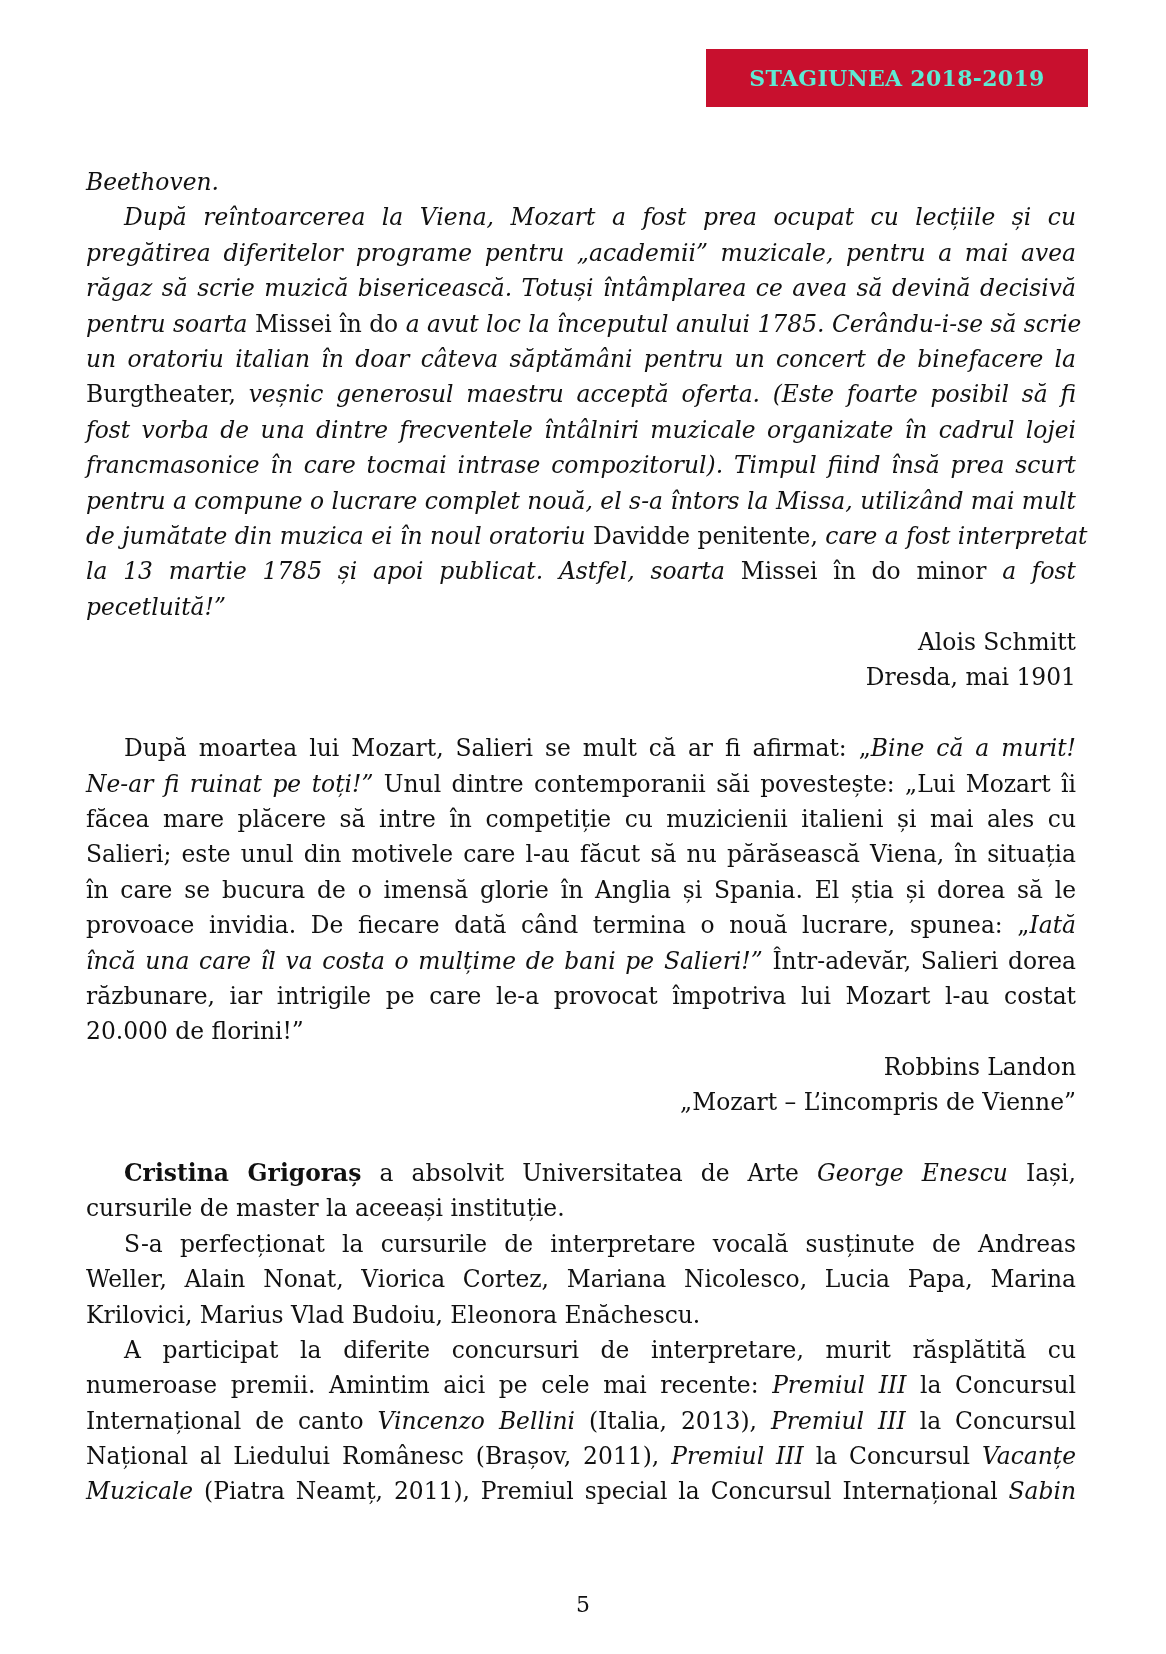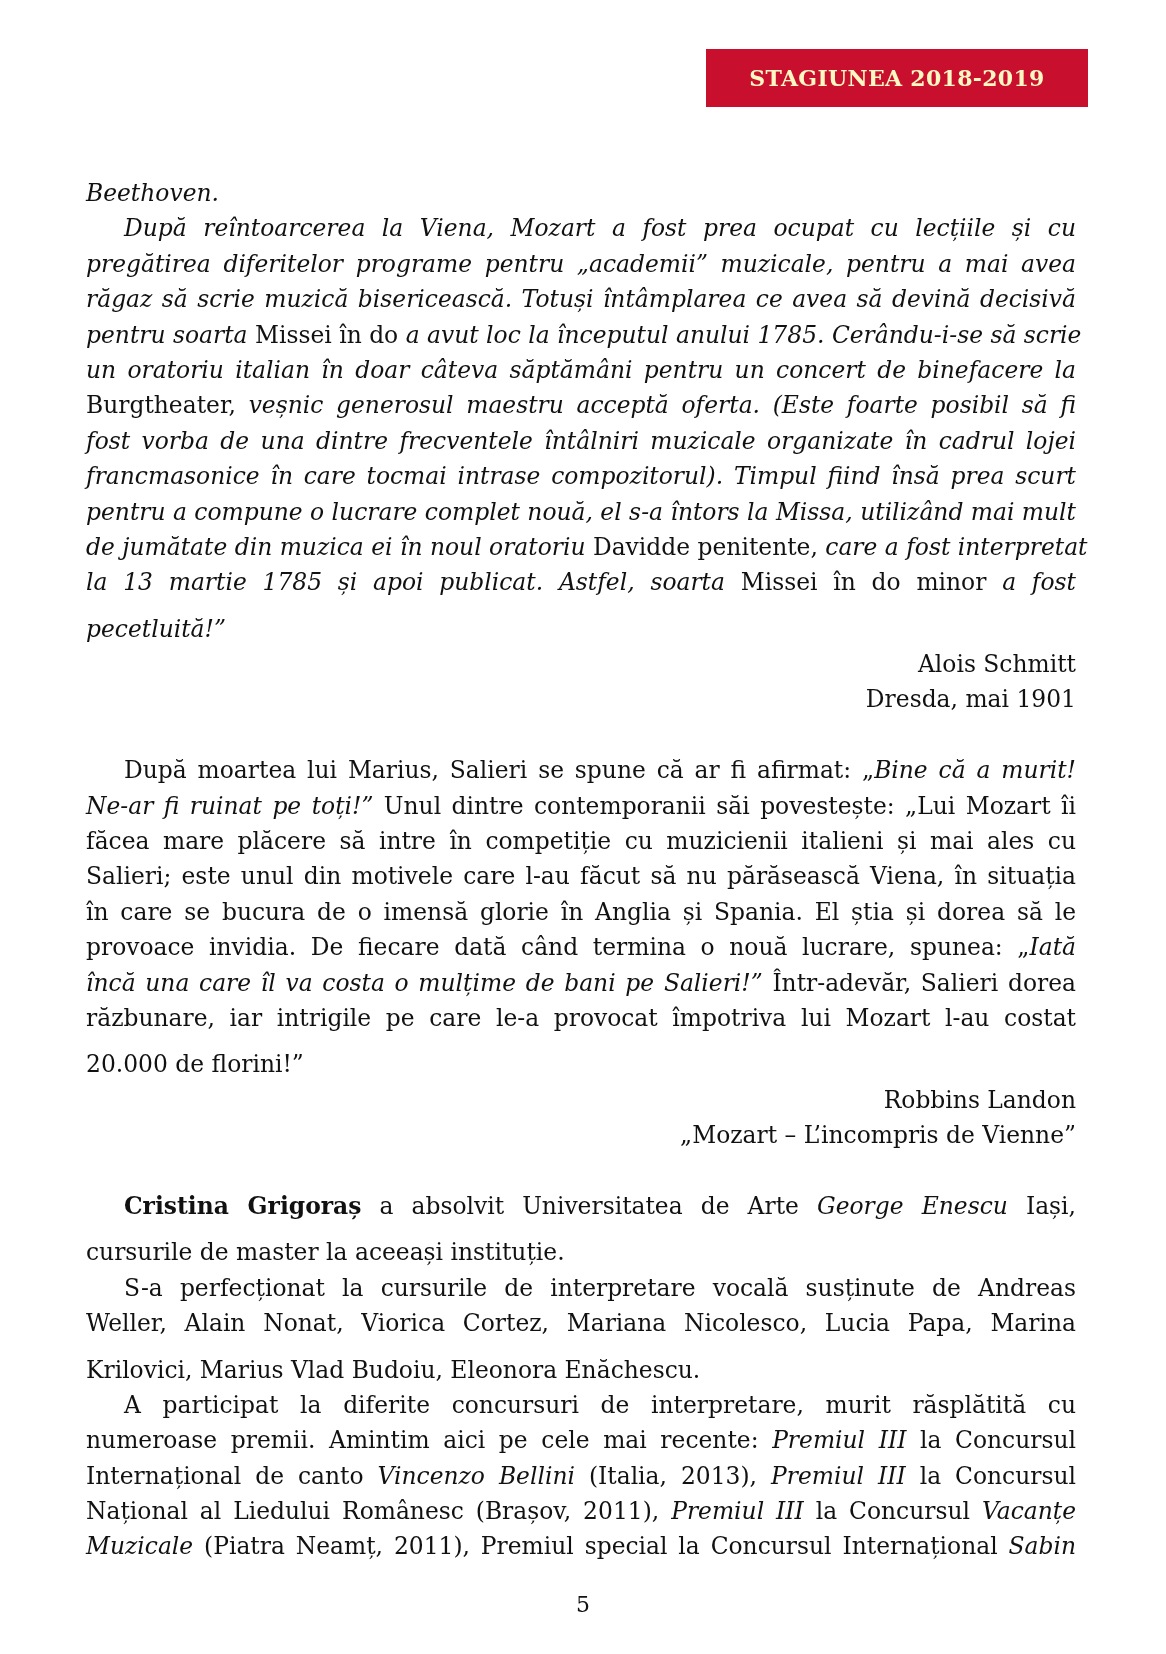--- a/index.html
+++ b/index.html
@@ -6,7 +6,7 @@
   body { width: 1166px; height: 1654px; position: relative; overflow: hidden;
          font-family: "DejaVu Serif", "Liberation Serif", serif; color: #111; }
   .badge { position: absolute; left: 706px; top: 49px; width: 382px; height: 58px;
-           background: #c8102e; color: #fef9c3; display: flex; align-items: center; justify-content: center;
+           background: #c8102e; color: #5eead4; display: flex; align-items: center; justify-content: center;
            font-family: "DejaVu Serif", serif; font-weight: bold; font-size: 22px; letter-spacing: 0.3px; }
   .page { position: absolute; left: 86px; top: 165px; width: 990px; }
   .line { height: 35.4px; line-height: 35.4px; font-size: 23.4px; white-space: nowrap;

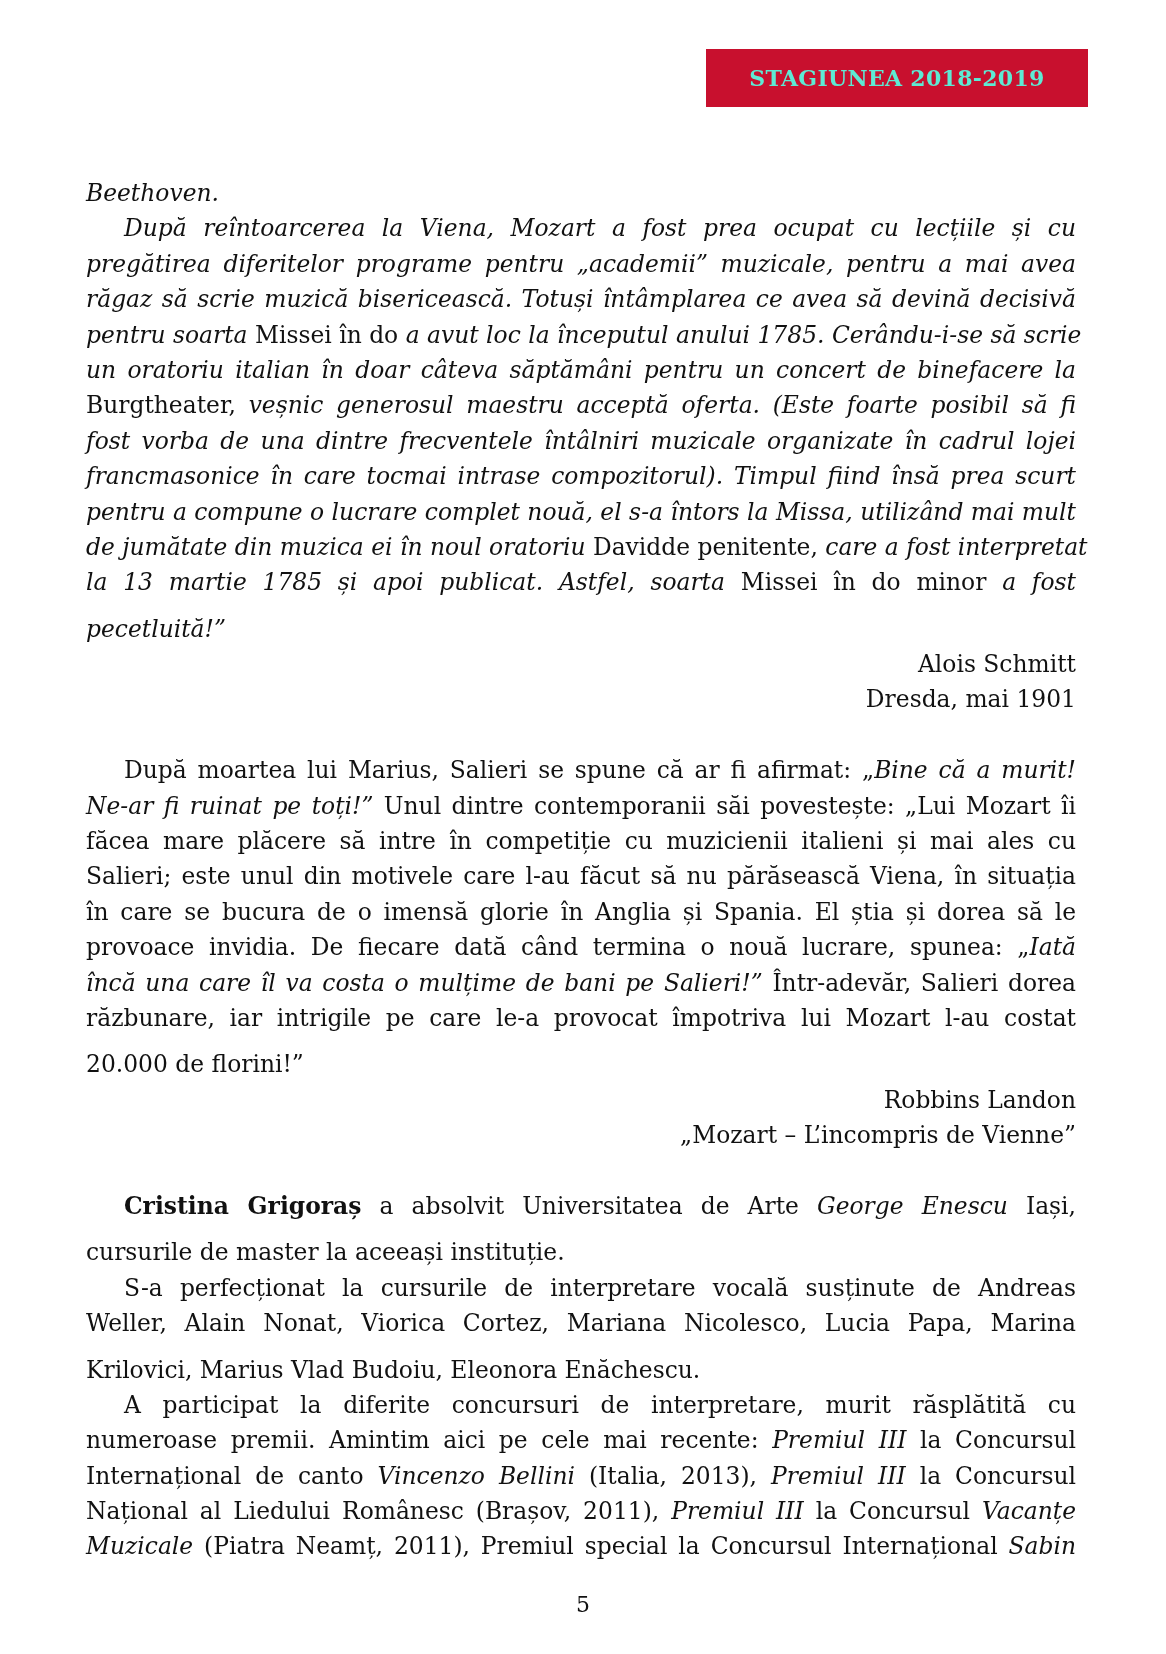--- a/index.html
+++ b/index.html
@@ -11,7 +11,7 @@
   .page { position: absolute; left: 86px; top: 165px; width: 990px; }
   .line { height: 35.4px; line-height: 35.4px; font-size: 23.4px; white-space: nowrap;
           text-align: justify; text-align-last: justify; }
-  .line.last { text-align-last: left; margin-top: 11px; }
+  .line.last { text-align-last: left; }
   .line.indent { padding-left: 38px; }
   .line.right { text-align: center; text-align-last: right; }
   .gap { height: 35.4px; }

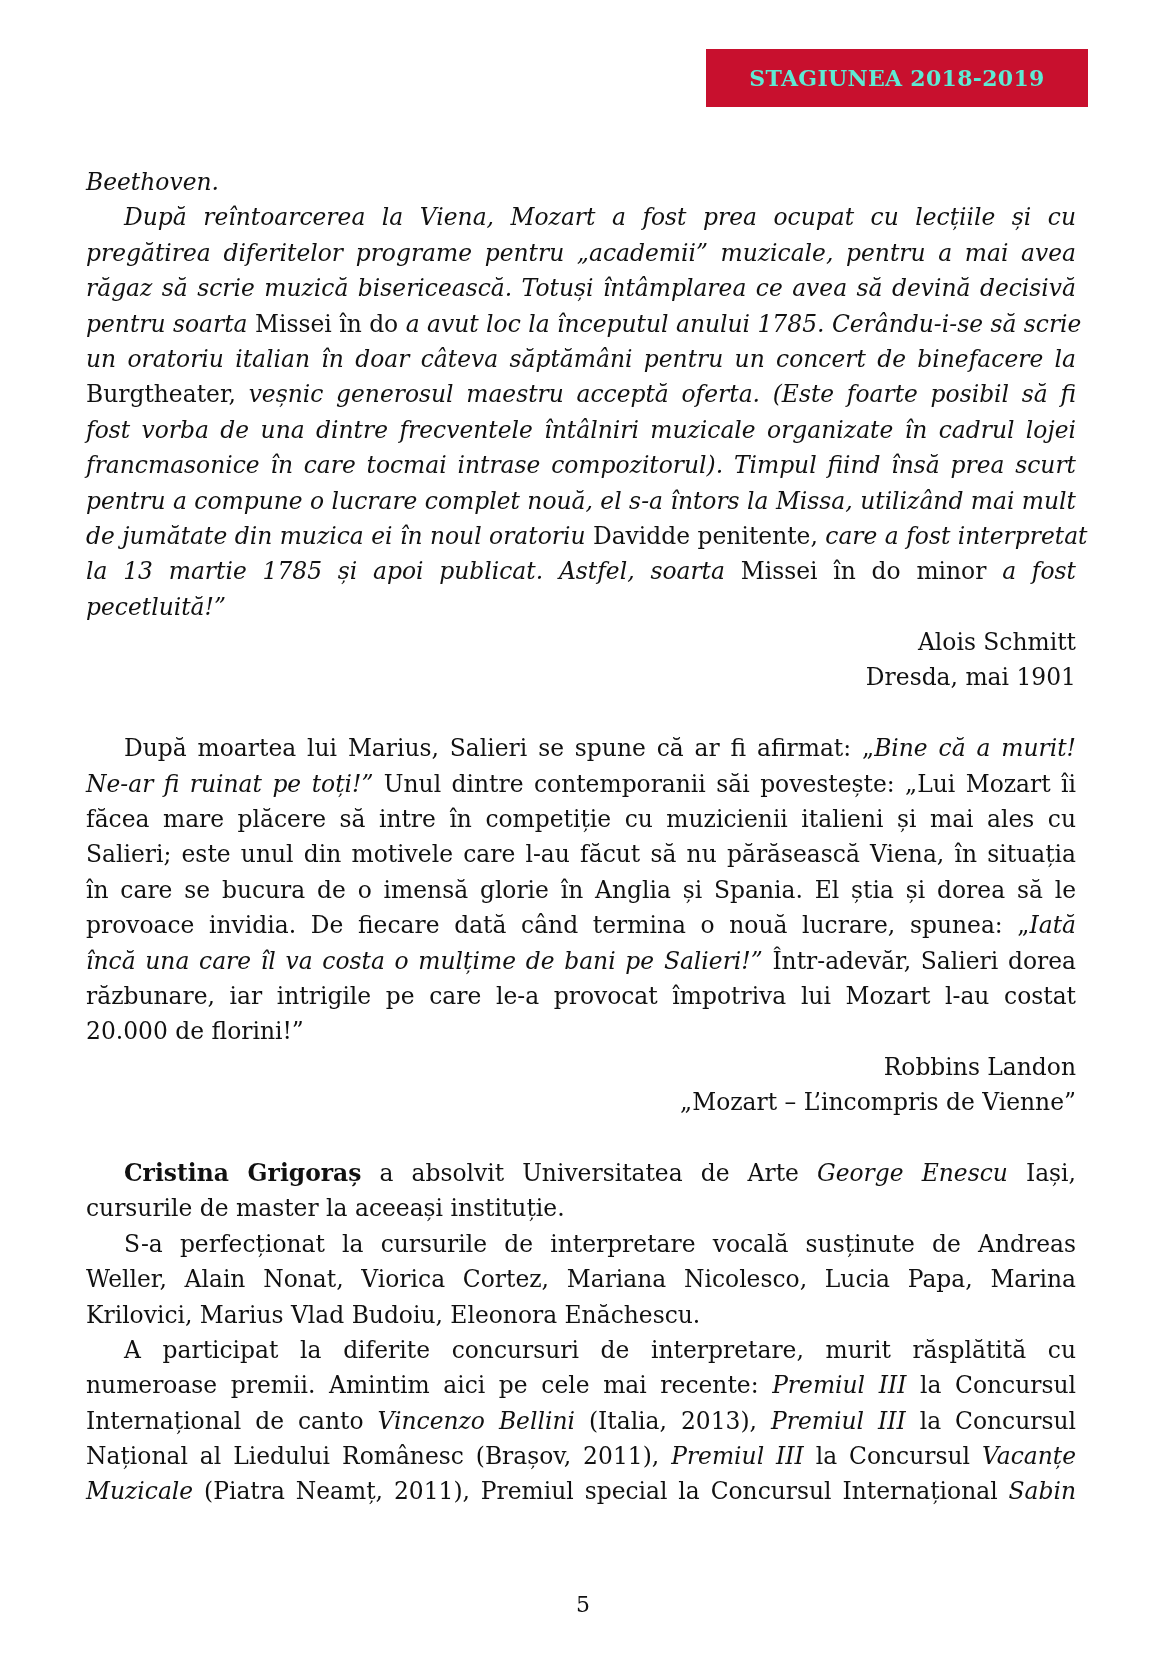--- a/index.html
+++ b/index.html
@@ -41,7 +41,7 @@
     <div class="line right"><span>Alois Schmitt</span></div>
     <div class="line right"><span>Dresda, mai 1901</span></div>
     <div class="gap"></div>
-    <div class="line indent"><span>După moartea lui Marius, Salieri se spune că ar fi afirmat: „</span><span class="i">Bine că a murit!</span></div>
+    <div class="line indent"><span>După moartea lui Mozart, Salieri se mult că ar fi afirmat: „</span><span class="i">Bine că a murit!</span></div>
     <div class="line"><span class="i">Ne-ar fi ruinat pe toți!” </span><span>Unul dintre contemporanii săi povestește: „Lui Mozart îi</span></div>
     <div class="line"><span>făcea mare plăcere să intre în competiție cu muzicienii italieni și mai ales cu</span></div>
     <div class="line"><span>Salieri; este unul din motivele care l-au făcut să nu părăsească Viena, în situația</span></div>

